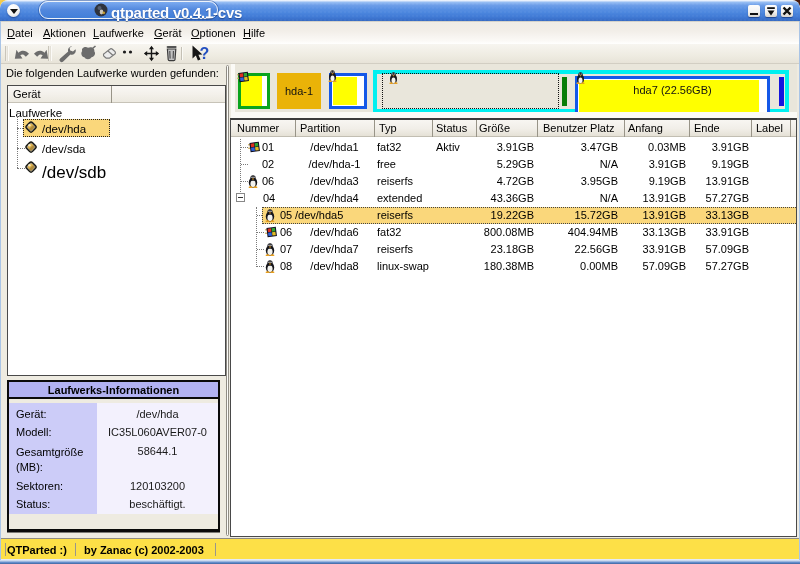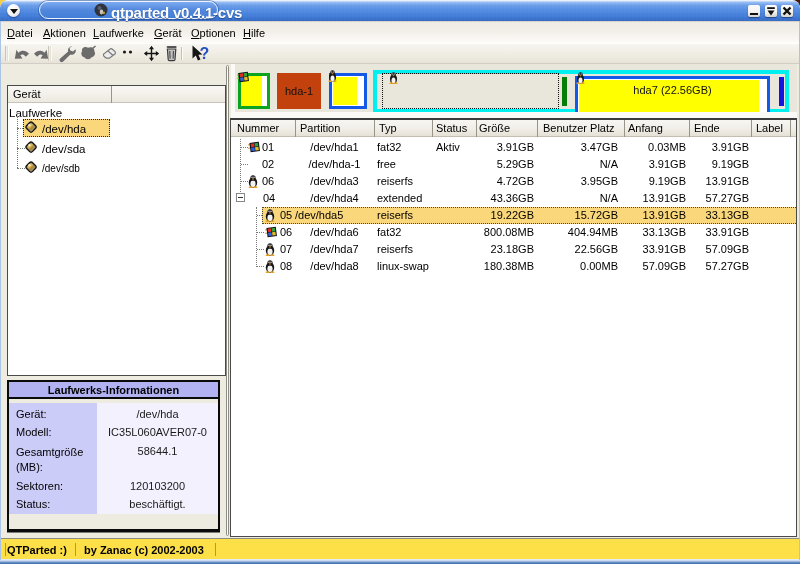--- a/index.html
+++ b/index.html
@@ -140,6 +140,7 @@
         <text x="10.5" y="15" font-family="Liberation Sans" font-size="16" font-weight="bold" fill="#2450c0">?</text>
       </svg>
   </div>
+  <div class="abs" id="lbl1">Die folgenden Laufwerke wurden gefunden:</div>
   <div class="abs" id="tree">
     <div class="abs" id="treeHead">
         <span style="position:absolute;left:5px;top:2px">Gerät</span>

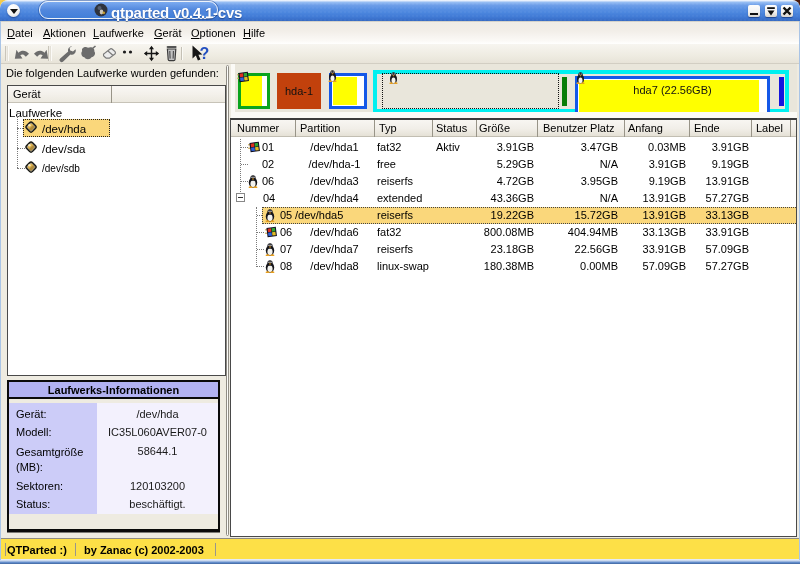--- a/index.html
+++ b/index.html
@@ -217,7 +217,7 @@
           <rect x="7" y="6.3" width="3.4" height="3.4" fill="#e3bd25"></rect>
         </g>
       </svg>
-    <div class="abs" style="left:46px;top:9px;width:44px;height:36px;background:#c2410c;color:#111;text-align:center;line-height:36px">hda-1</div>
+    <div class="abs" style="left:46px;top:9px;width:44px;height:36px;background:#eab308;color:#111;text-align:center;line-height:36px">hda-1</div>
     <div class="abs" style="left:98px;top:9px;width:38px;height:36px;border:3px solid #1458e8;padding:1px;background:linear-gradient(90deg,#ffff00 0 80%,#fff 80%) content-box,#fff padding-box"></div>
     <svg class="abs" style="left:97px;top:6px" width="9" height="12" viewBox="0 0 9 12">
         <ellipse cx="4.5" cy="7" rx="3.5" ry="4.6" fill="#17171c"></ellipse>

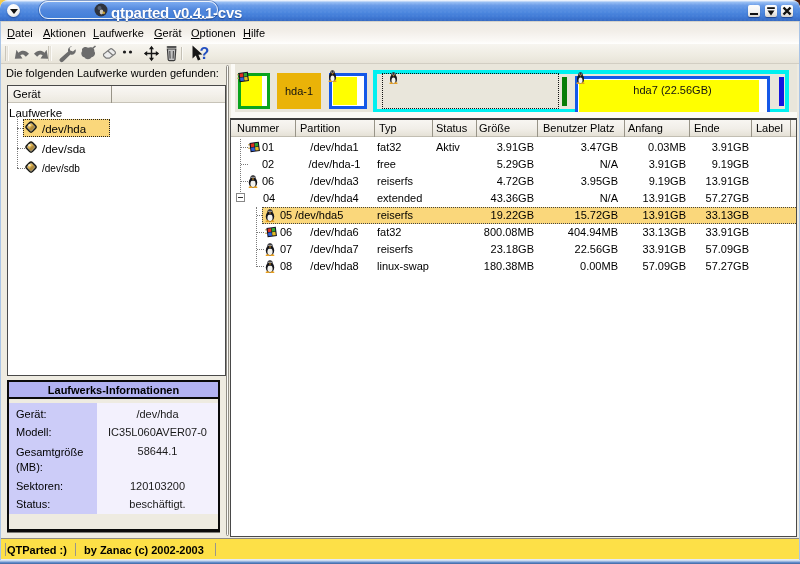--- a/index.html
+++ b/index.html
@@ -179,7 +179,7 @@
           <path d="M4.2 8.8 L8.8 4.2 L10.6 6.5 L6.5 10.6 Z" fill="rgba(70,60,35,.32)"></path>
           <circle cx="4.8" cy="4.6" r="1.3" fill="#f4e9c0"></circle>
         </svg>
-      <div class="abs" style="left:34px;top:77px;font-size:10px">/dev/sdb</div>
+      <div class="abs" style="left:34px;top:77px;font-size:17px">/dev/sdb</div>
     </div>
   </div>
   <div class="abs" id="info">

